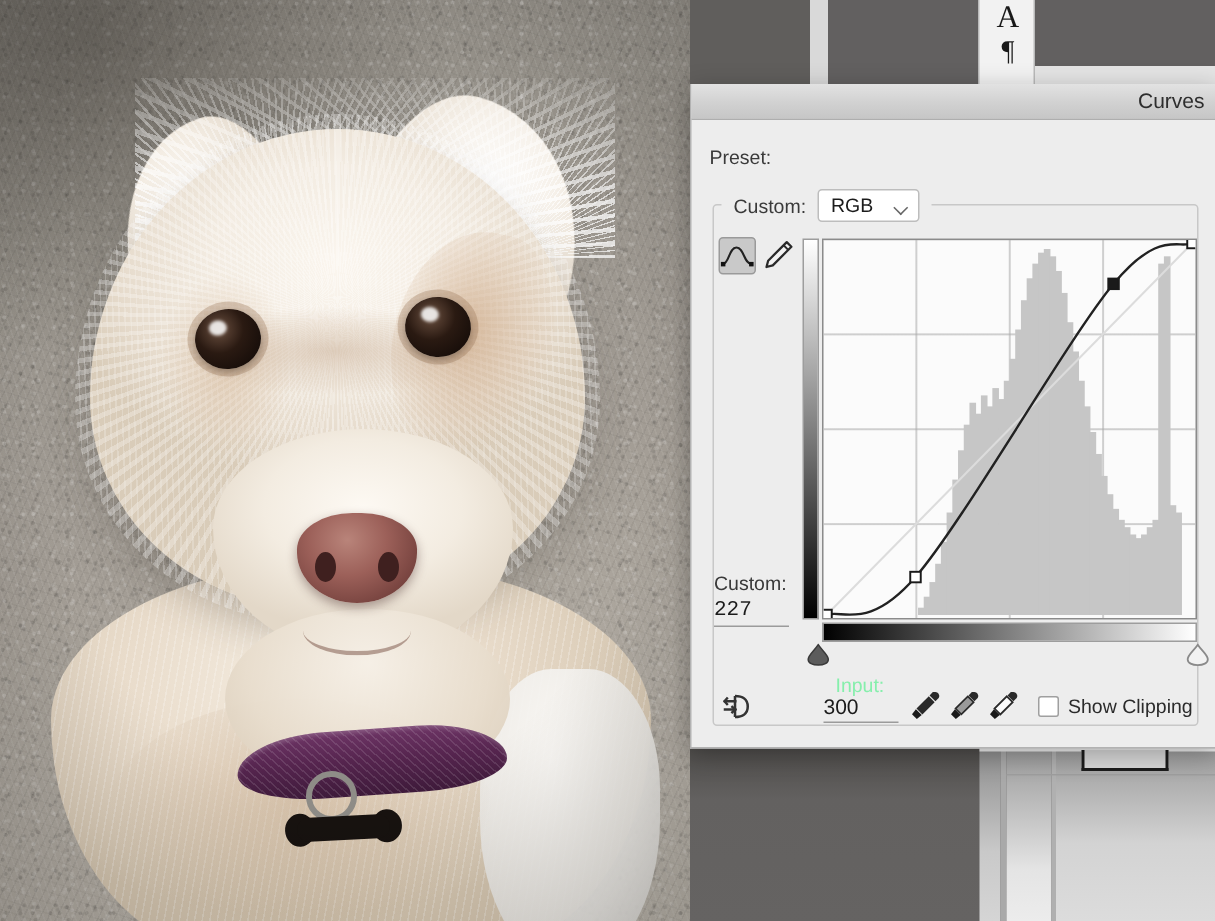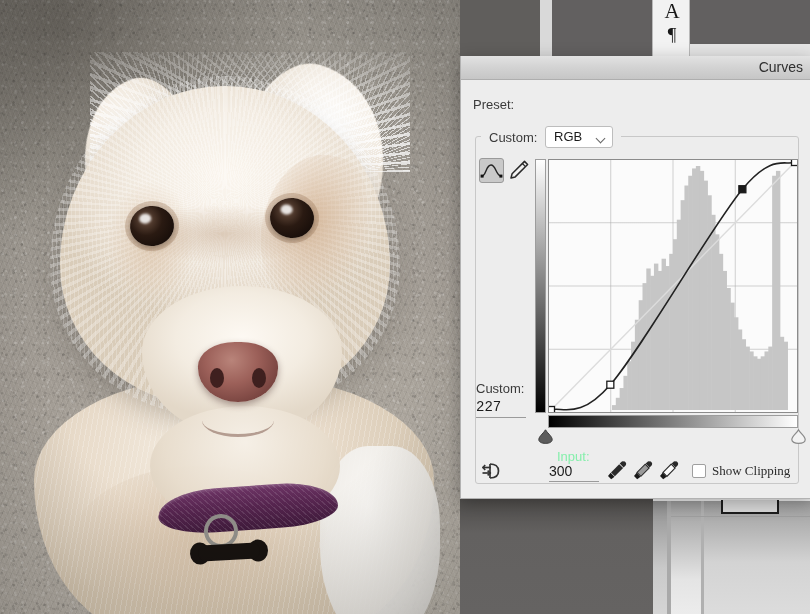--- a/index.html
+++ b/index.html
@@ -368,7 +368,7 @@
     position:absolute;left:692px;top:464px;width:14px;height:14px;
     background:#fff;border:1px solid #9f9f9f;border-radius:2px;box-sizing:border-box;
   }
-  .clip-label{position:absolute;left:712px;top:463px;font-size:13px;color:#2b2b2b;white-space:nowrap;font-family:Liberation Serif, serif;}
+  .clip-label{position:absolute;left:712px;top:463px;font-size:13px;color:#2b2b2b;white-space:nowrap;}
 
   
   .below-dark{

